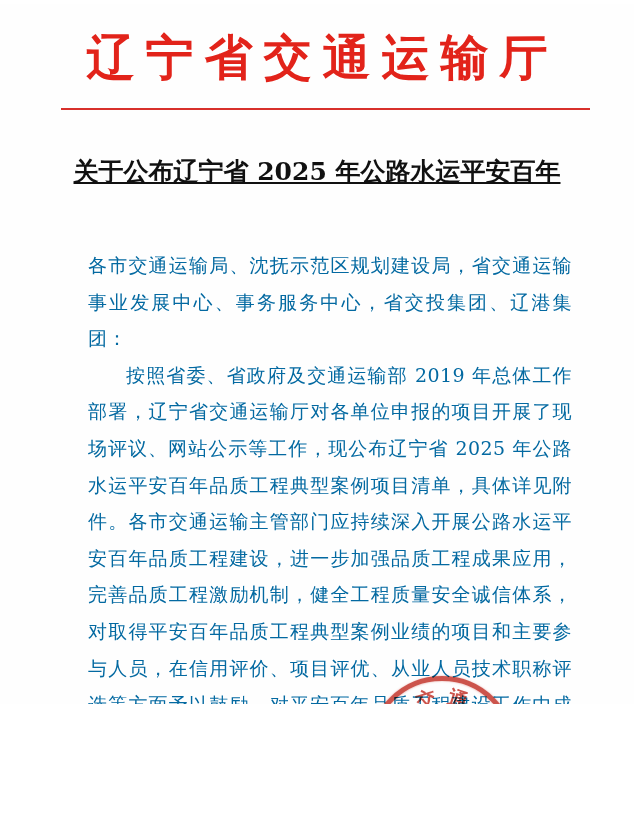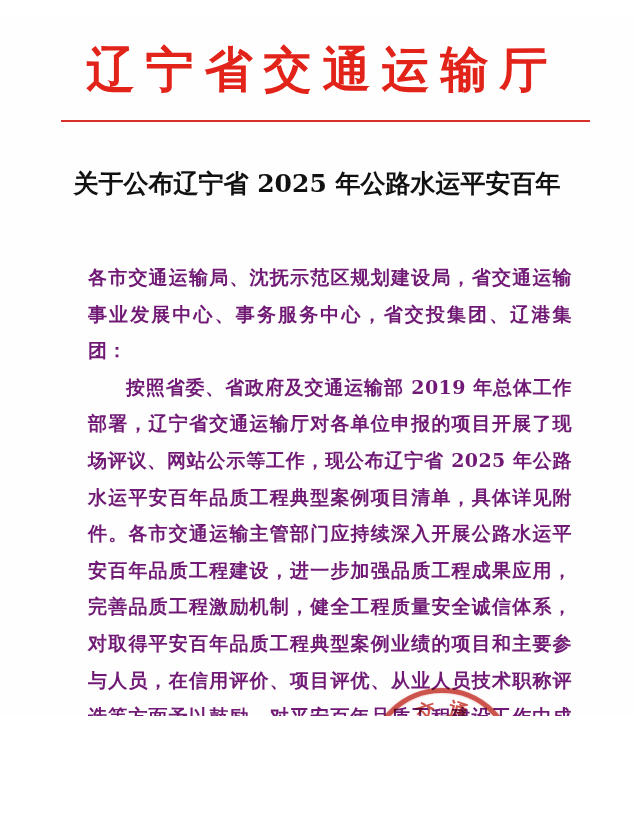--- a/index.html
+++ b/index.html
@@ -7,7 +7,7 @@
     position: relative;
     width: 634px;
     height: 700px;
-    margin: 16px auto;
+    margin: 4px auto;
     background: #fefefe;
     overflow: hidden;
     font-family: "DejaVu Serif", serif;

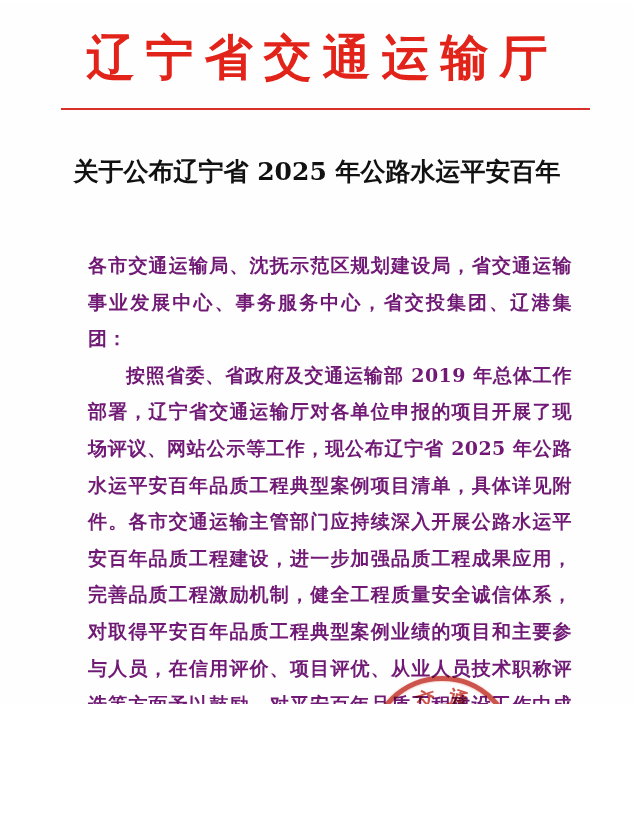--- a/index.html
+++ b/index.html
@@ -49,6 +49,7 @@
     font-size: 25px;
     line-height: 46px;
     color: #111111;
+    text-decoration: underline;
   }
 
   

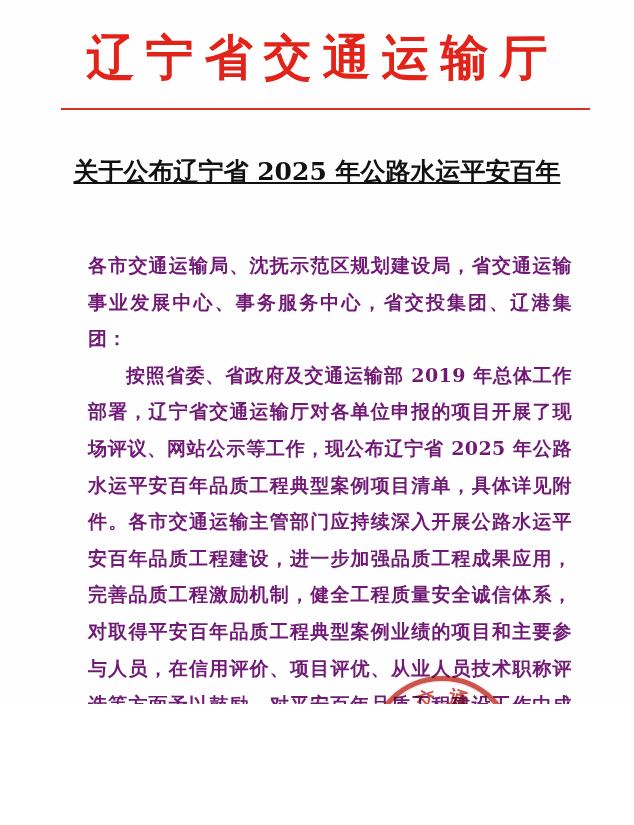--- a/index.html
+++ b/index.html
@@ -62,8 +62,7 @@
     line-height: 36.6px;
     letter-spacing: 0.4px;
     text-align: justify;
-    color: #701a75;
-    font-weight: bold;
+    color: #0369a1;
   }
   .doc-body p { margin: 0; }
   .doc-body p.indent { text-indent: 2em; }

